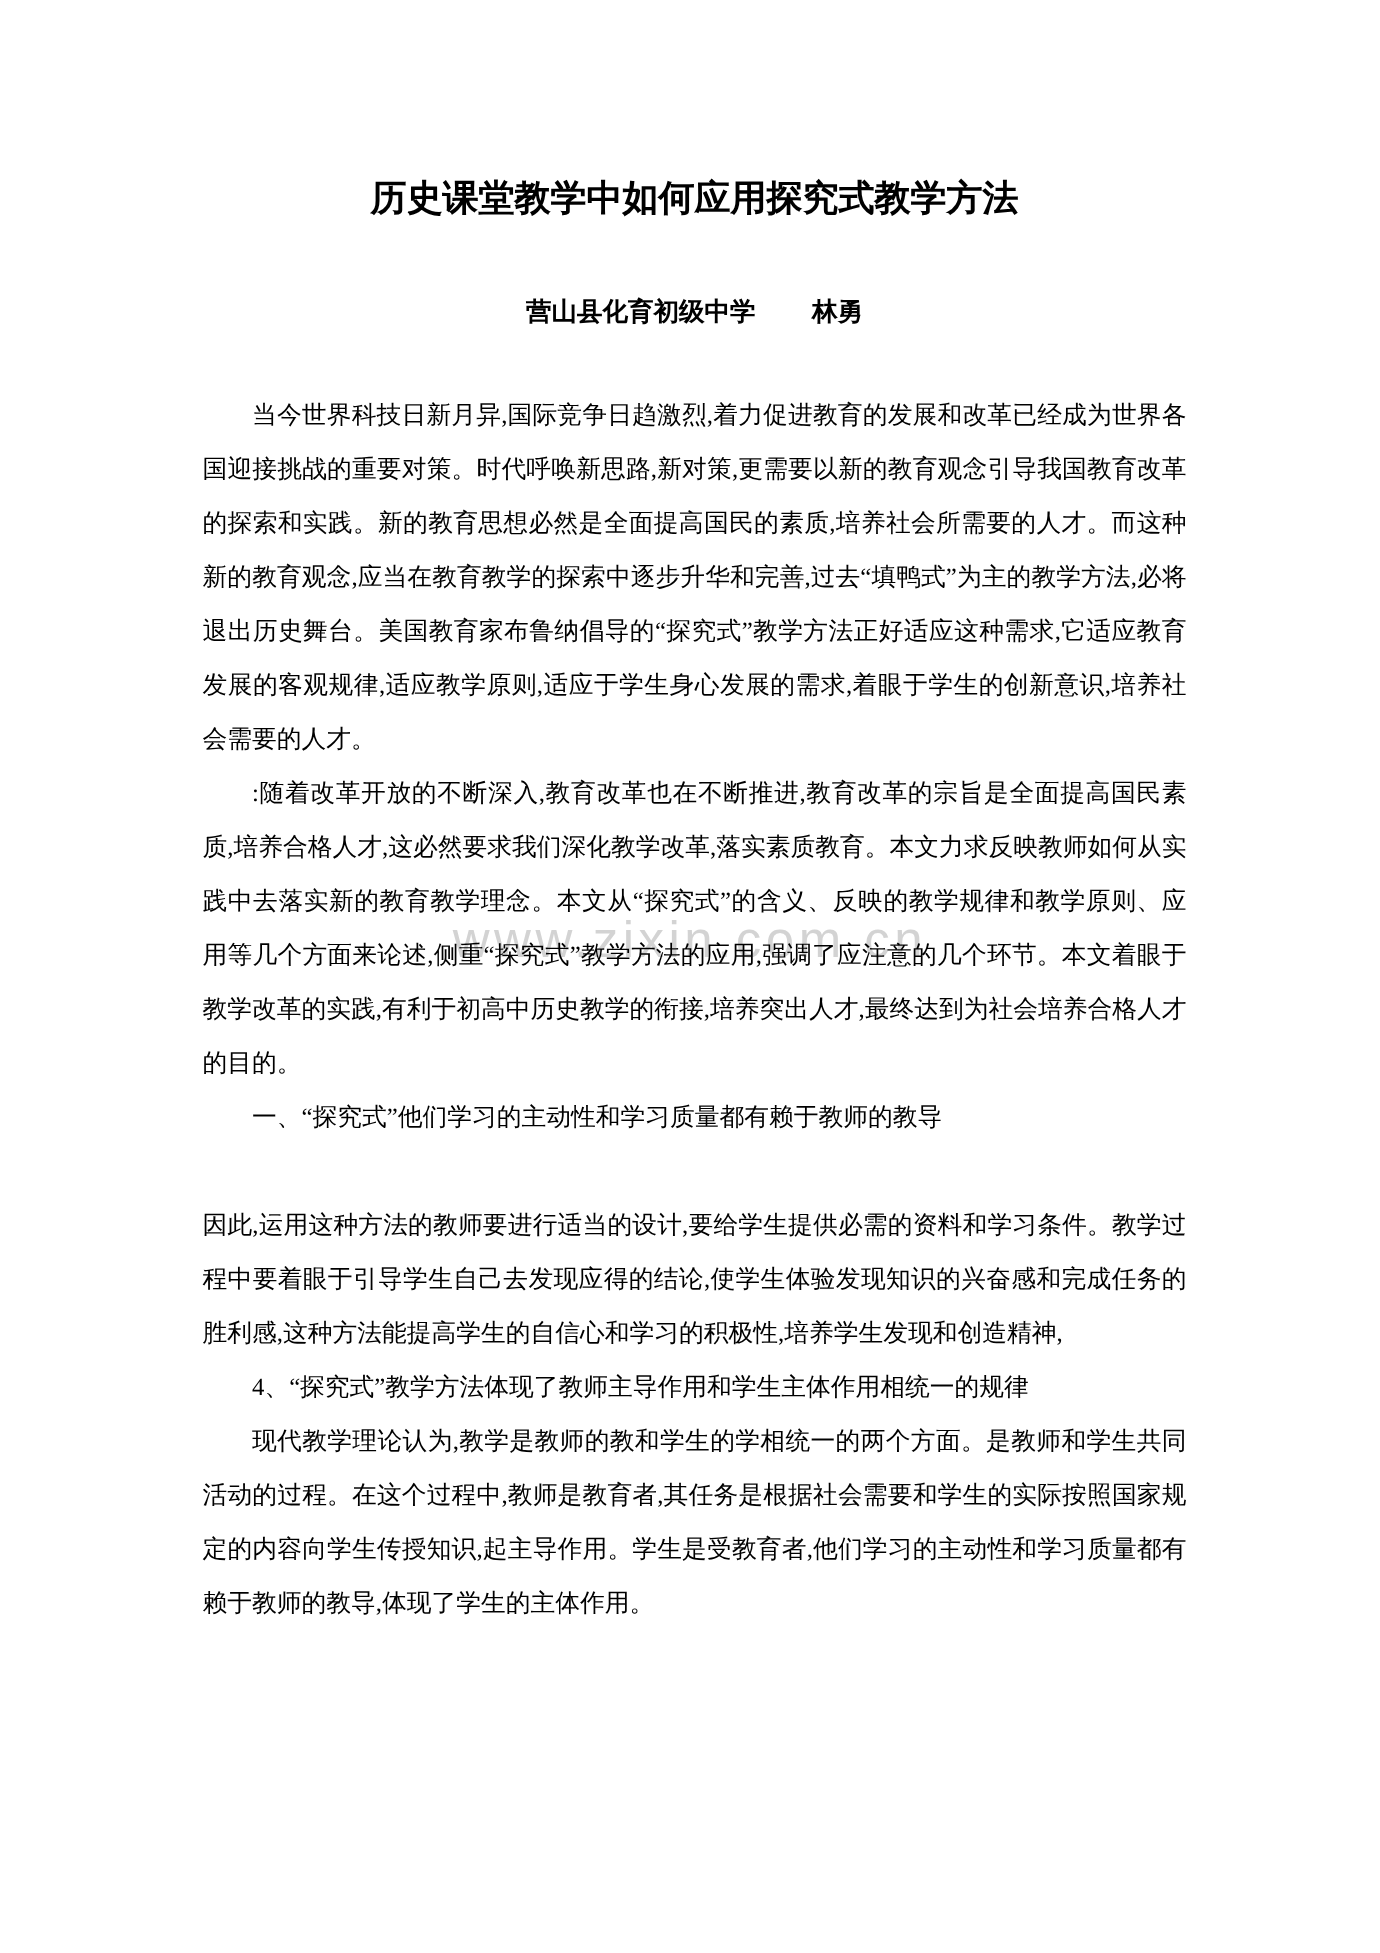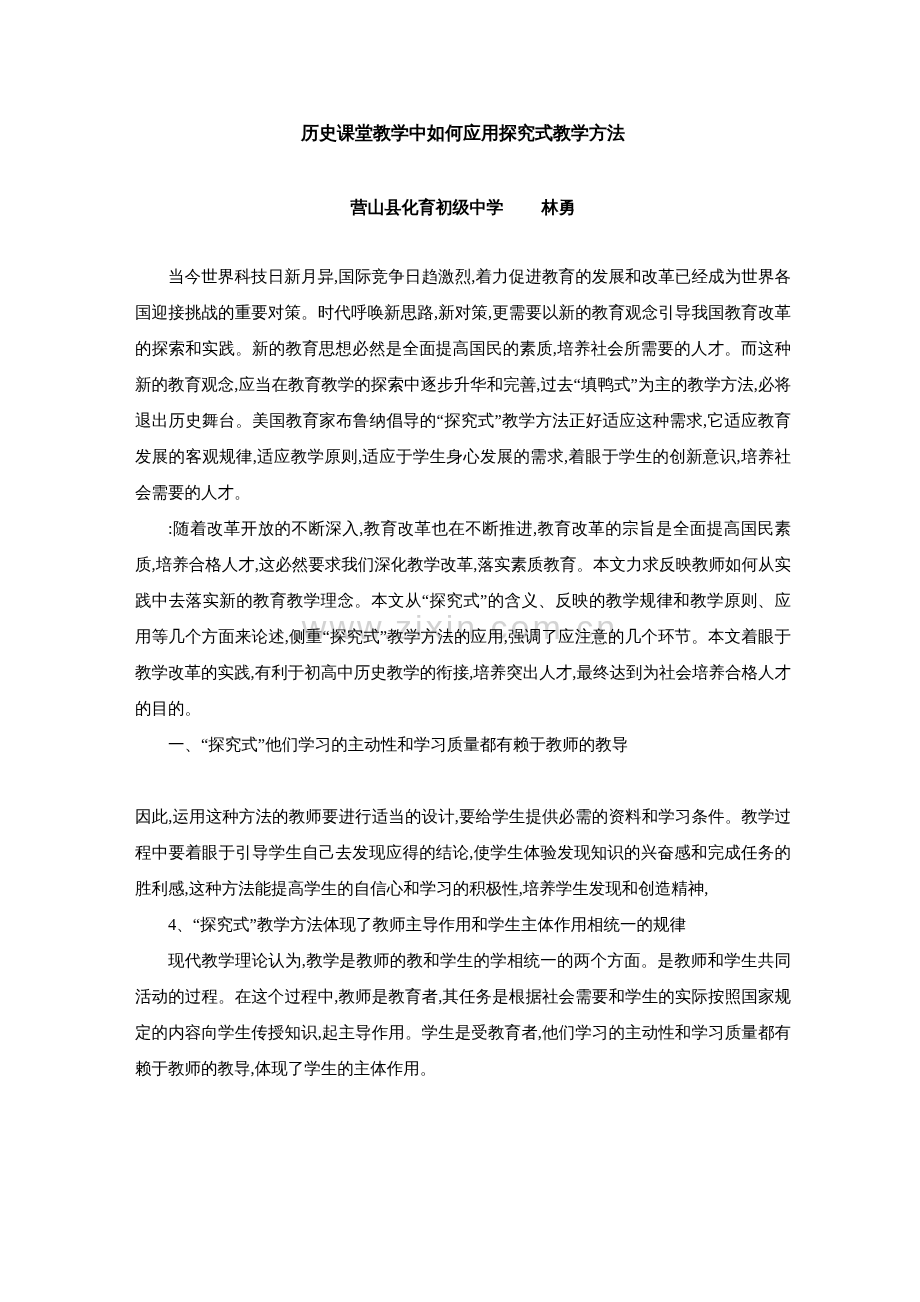--- a/index.html
+++ b/index.html
@@ -40,7 +40,7 @@
     text-align: center;
     font-family: "Liberation Sans", "DejaVu Sans", sans-serif;
     font-weight: bold;
-    font-size: 18px;
+    font-size: 24px;
     line-height: 30px;
     margin: 0;
   }

